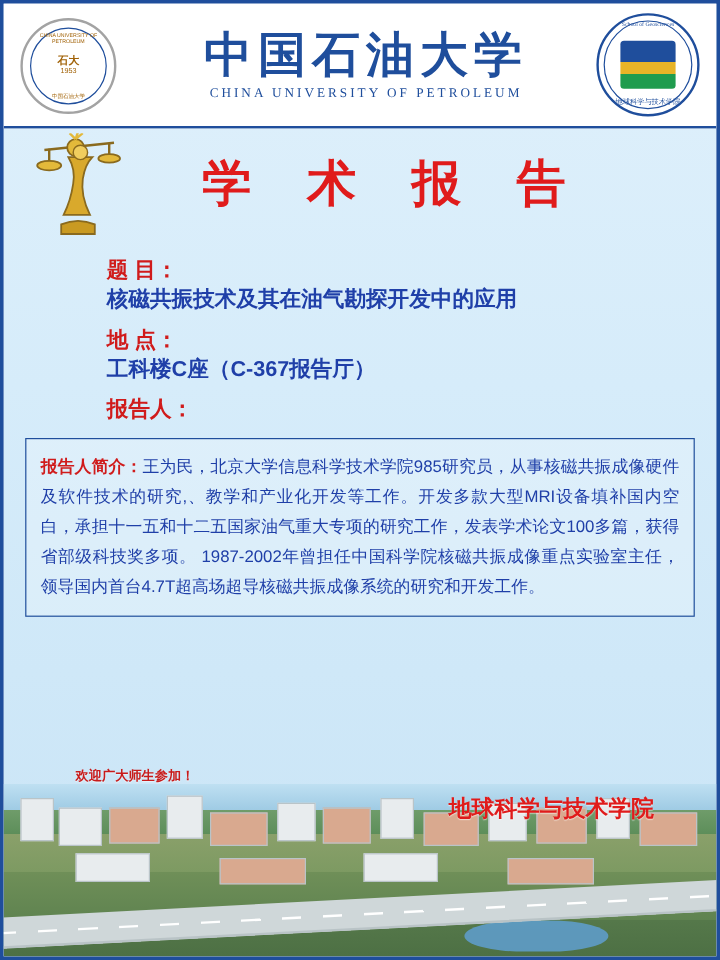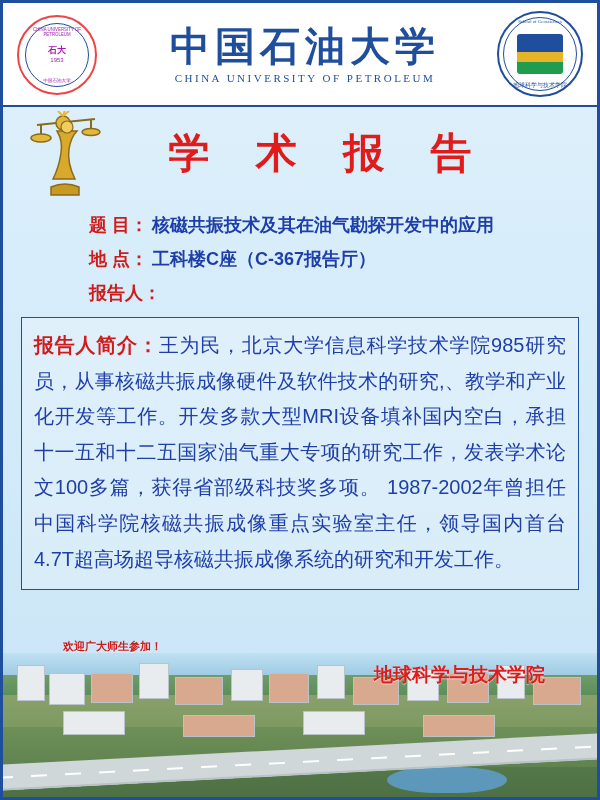--- a/index.html
+++ b/index.html
@@ -40,13 +40,13 @@
     width: 76px;
     height: 76px;
     border-radius: 50%;
-    border: 2px solid #ef4444;
+    border: 2px solid #a3a3a3;
     background: #ffffff;
     display: flex;
     align-items: center;
     justify-content: center;
     flex-direction: column;
-    color: #a21caf;
+    color: #a16207;
   }
   .univ-seal .ring {
     width: 62px;

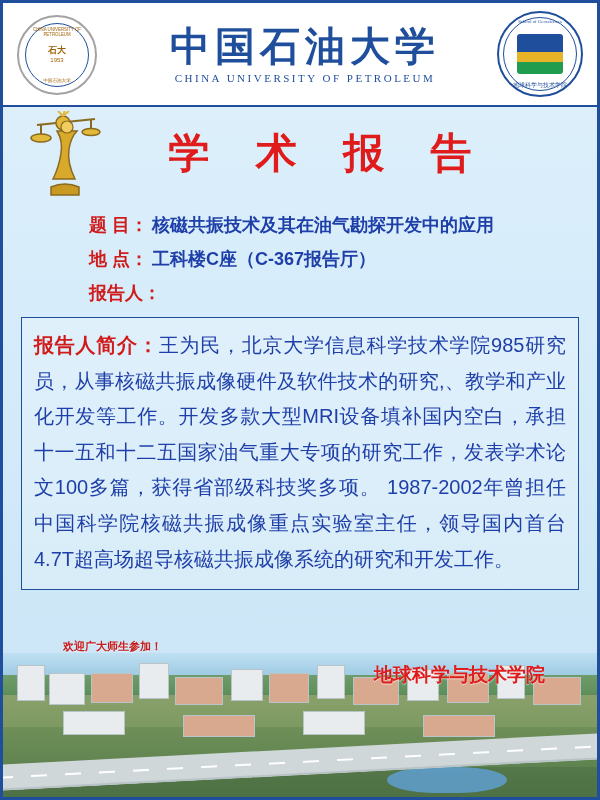--- a/index.html
+++ b/index.html
@@ -192,6 +192,7 @@
     font-size: 18px;
     font-weight: bold;
     white-space: nowrap;
+    flex-direction: column;
   }
   .info-label {
     color: #d01b1b;

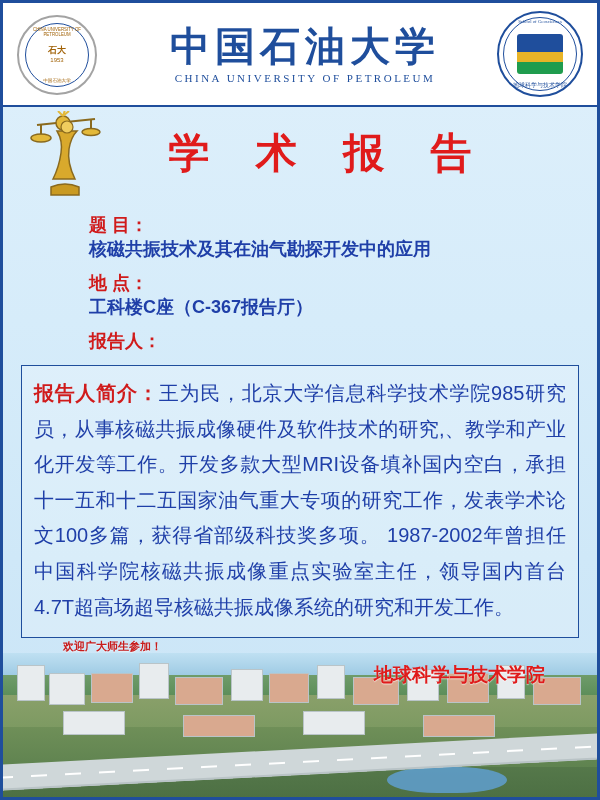--- a/index.html
+++ b/index.html
@@ -212,7 +212,7 @@
     background: rgba(255,255,255,0.22);
     padding: 10px 12px 12px 12px;
     color: #1f3fa8;
-    font-size: 20px;
+    font-size: 14px;
     line-height: 1.78;
     text-align: justify;
   }

